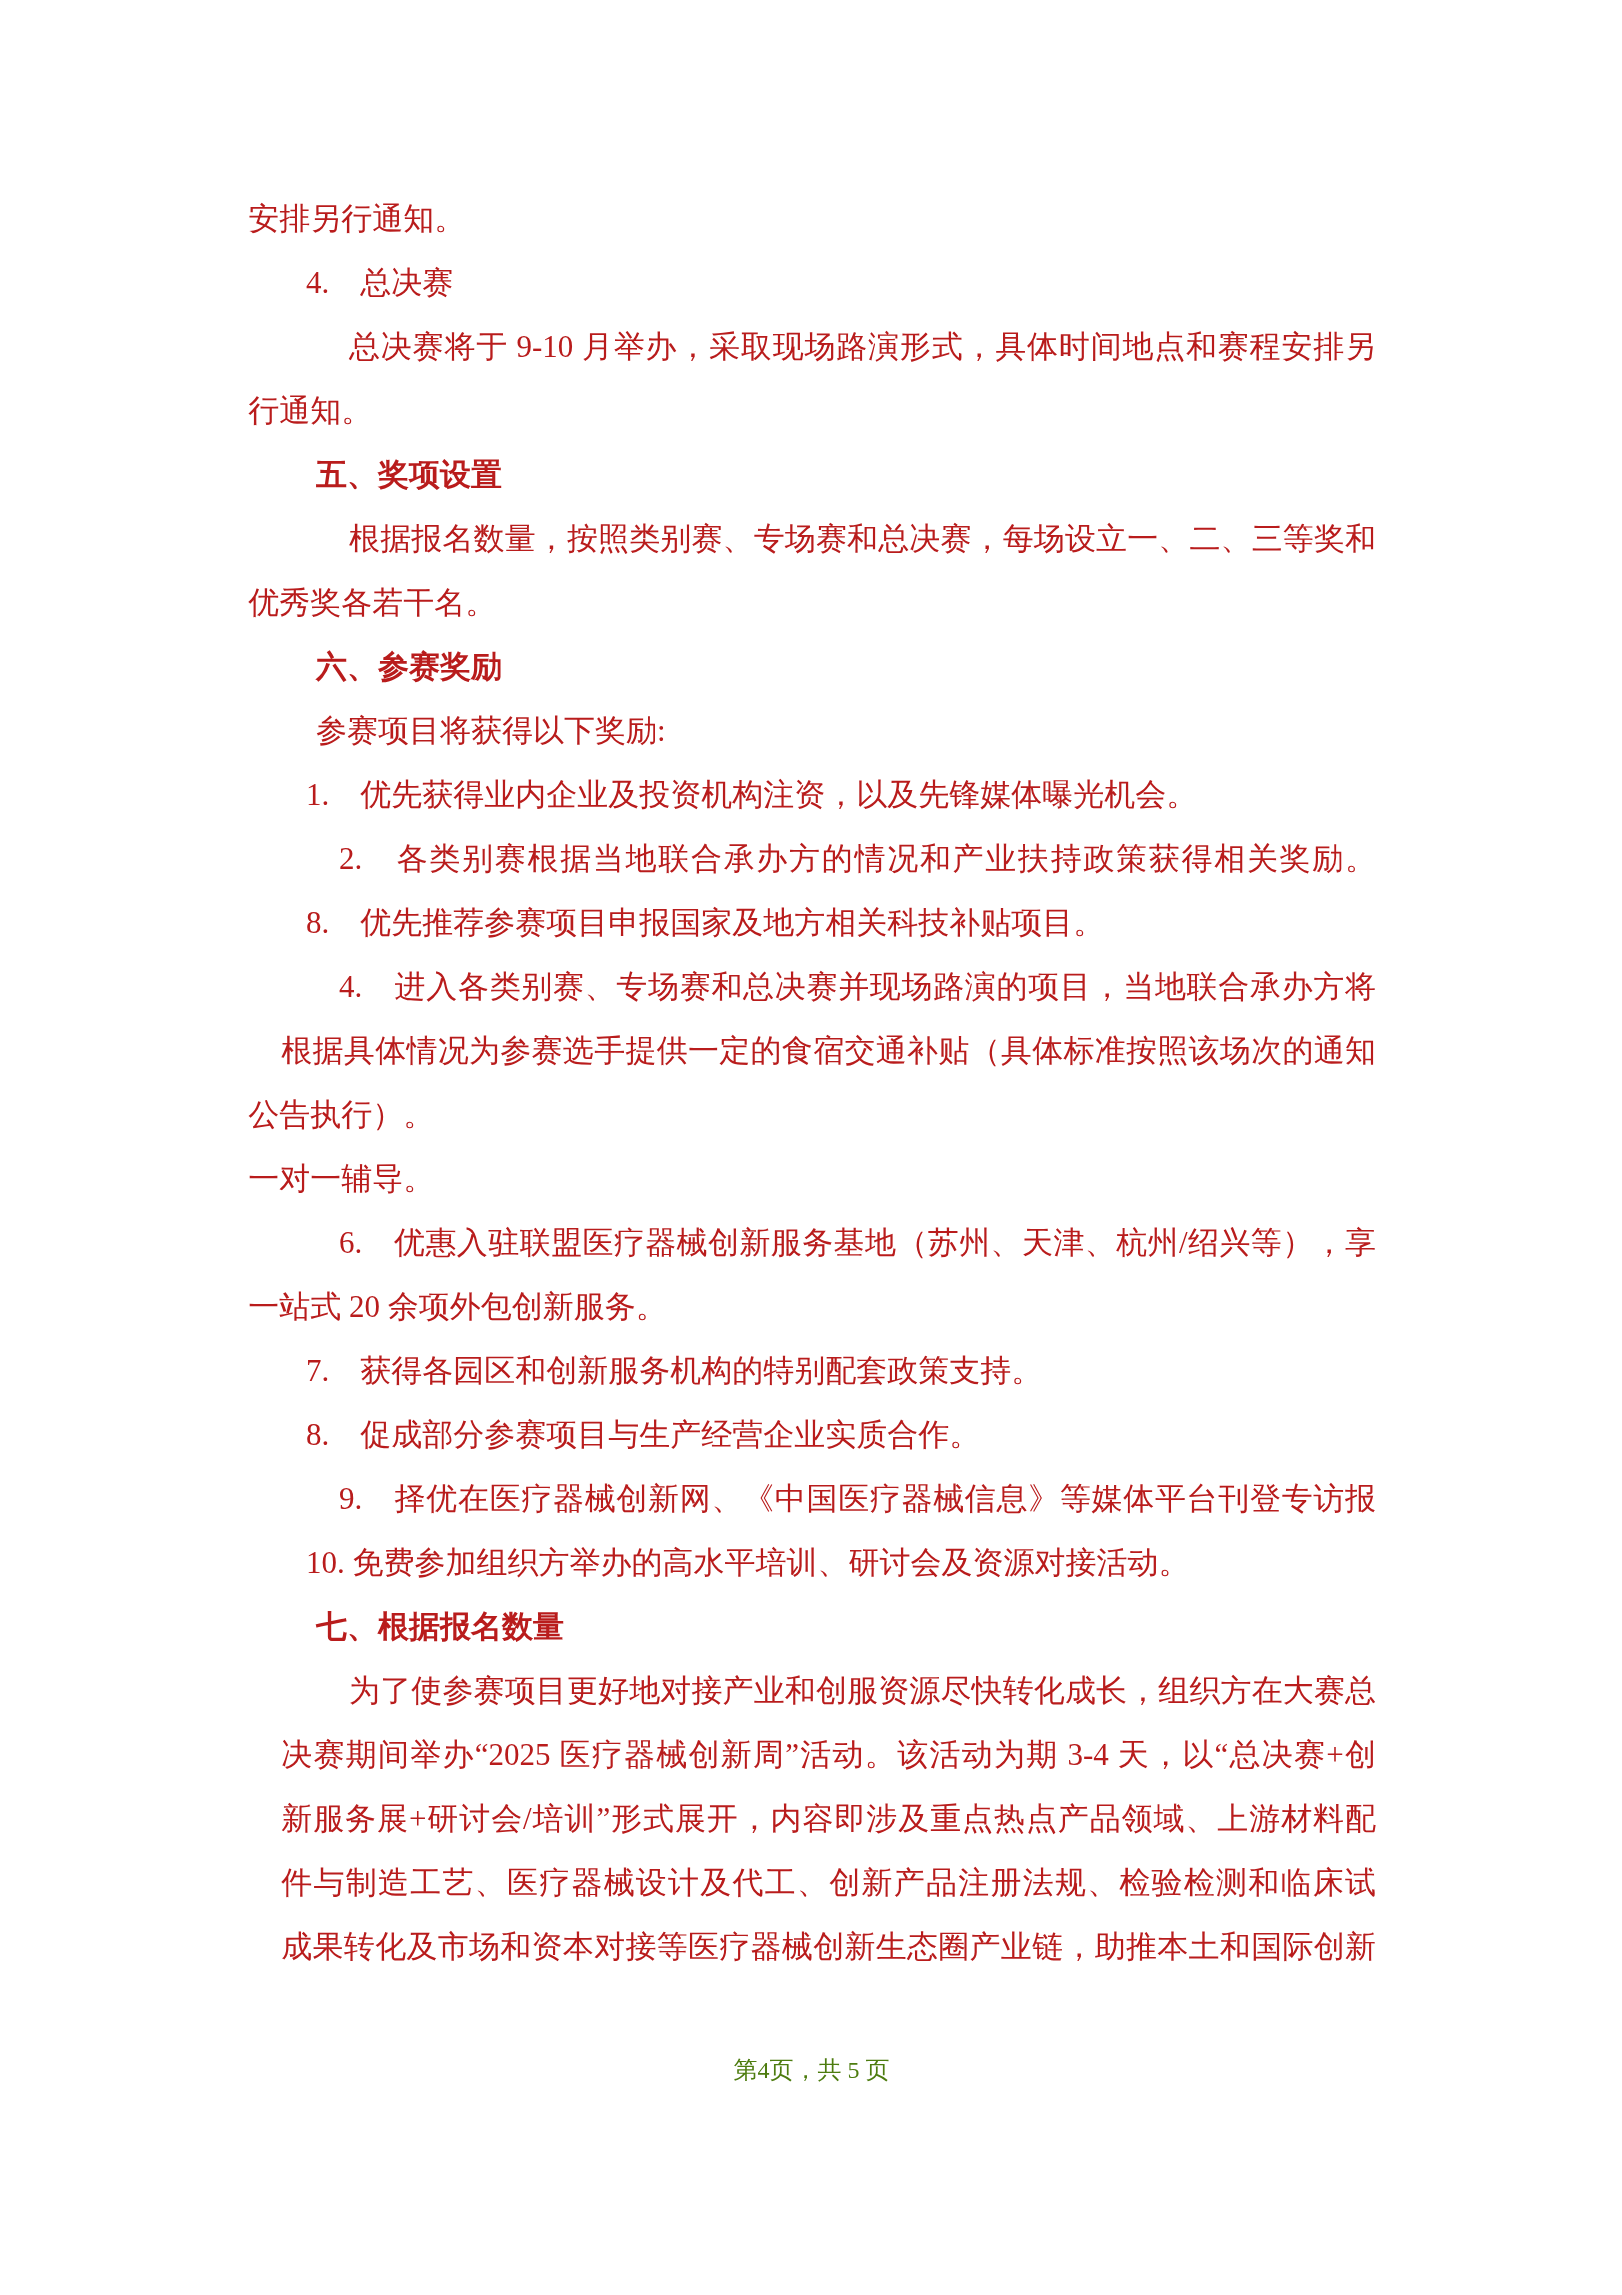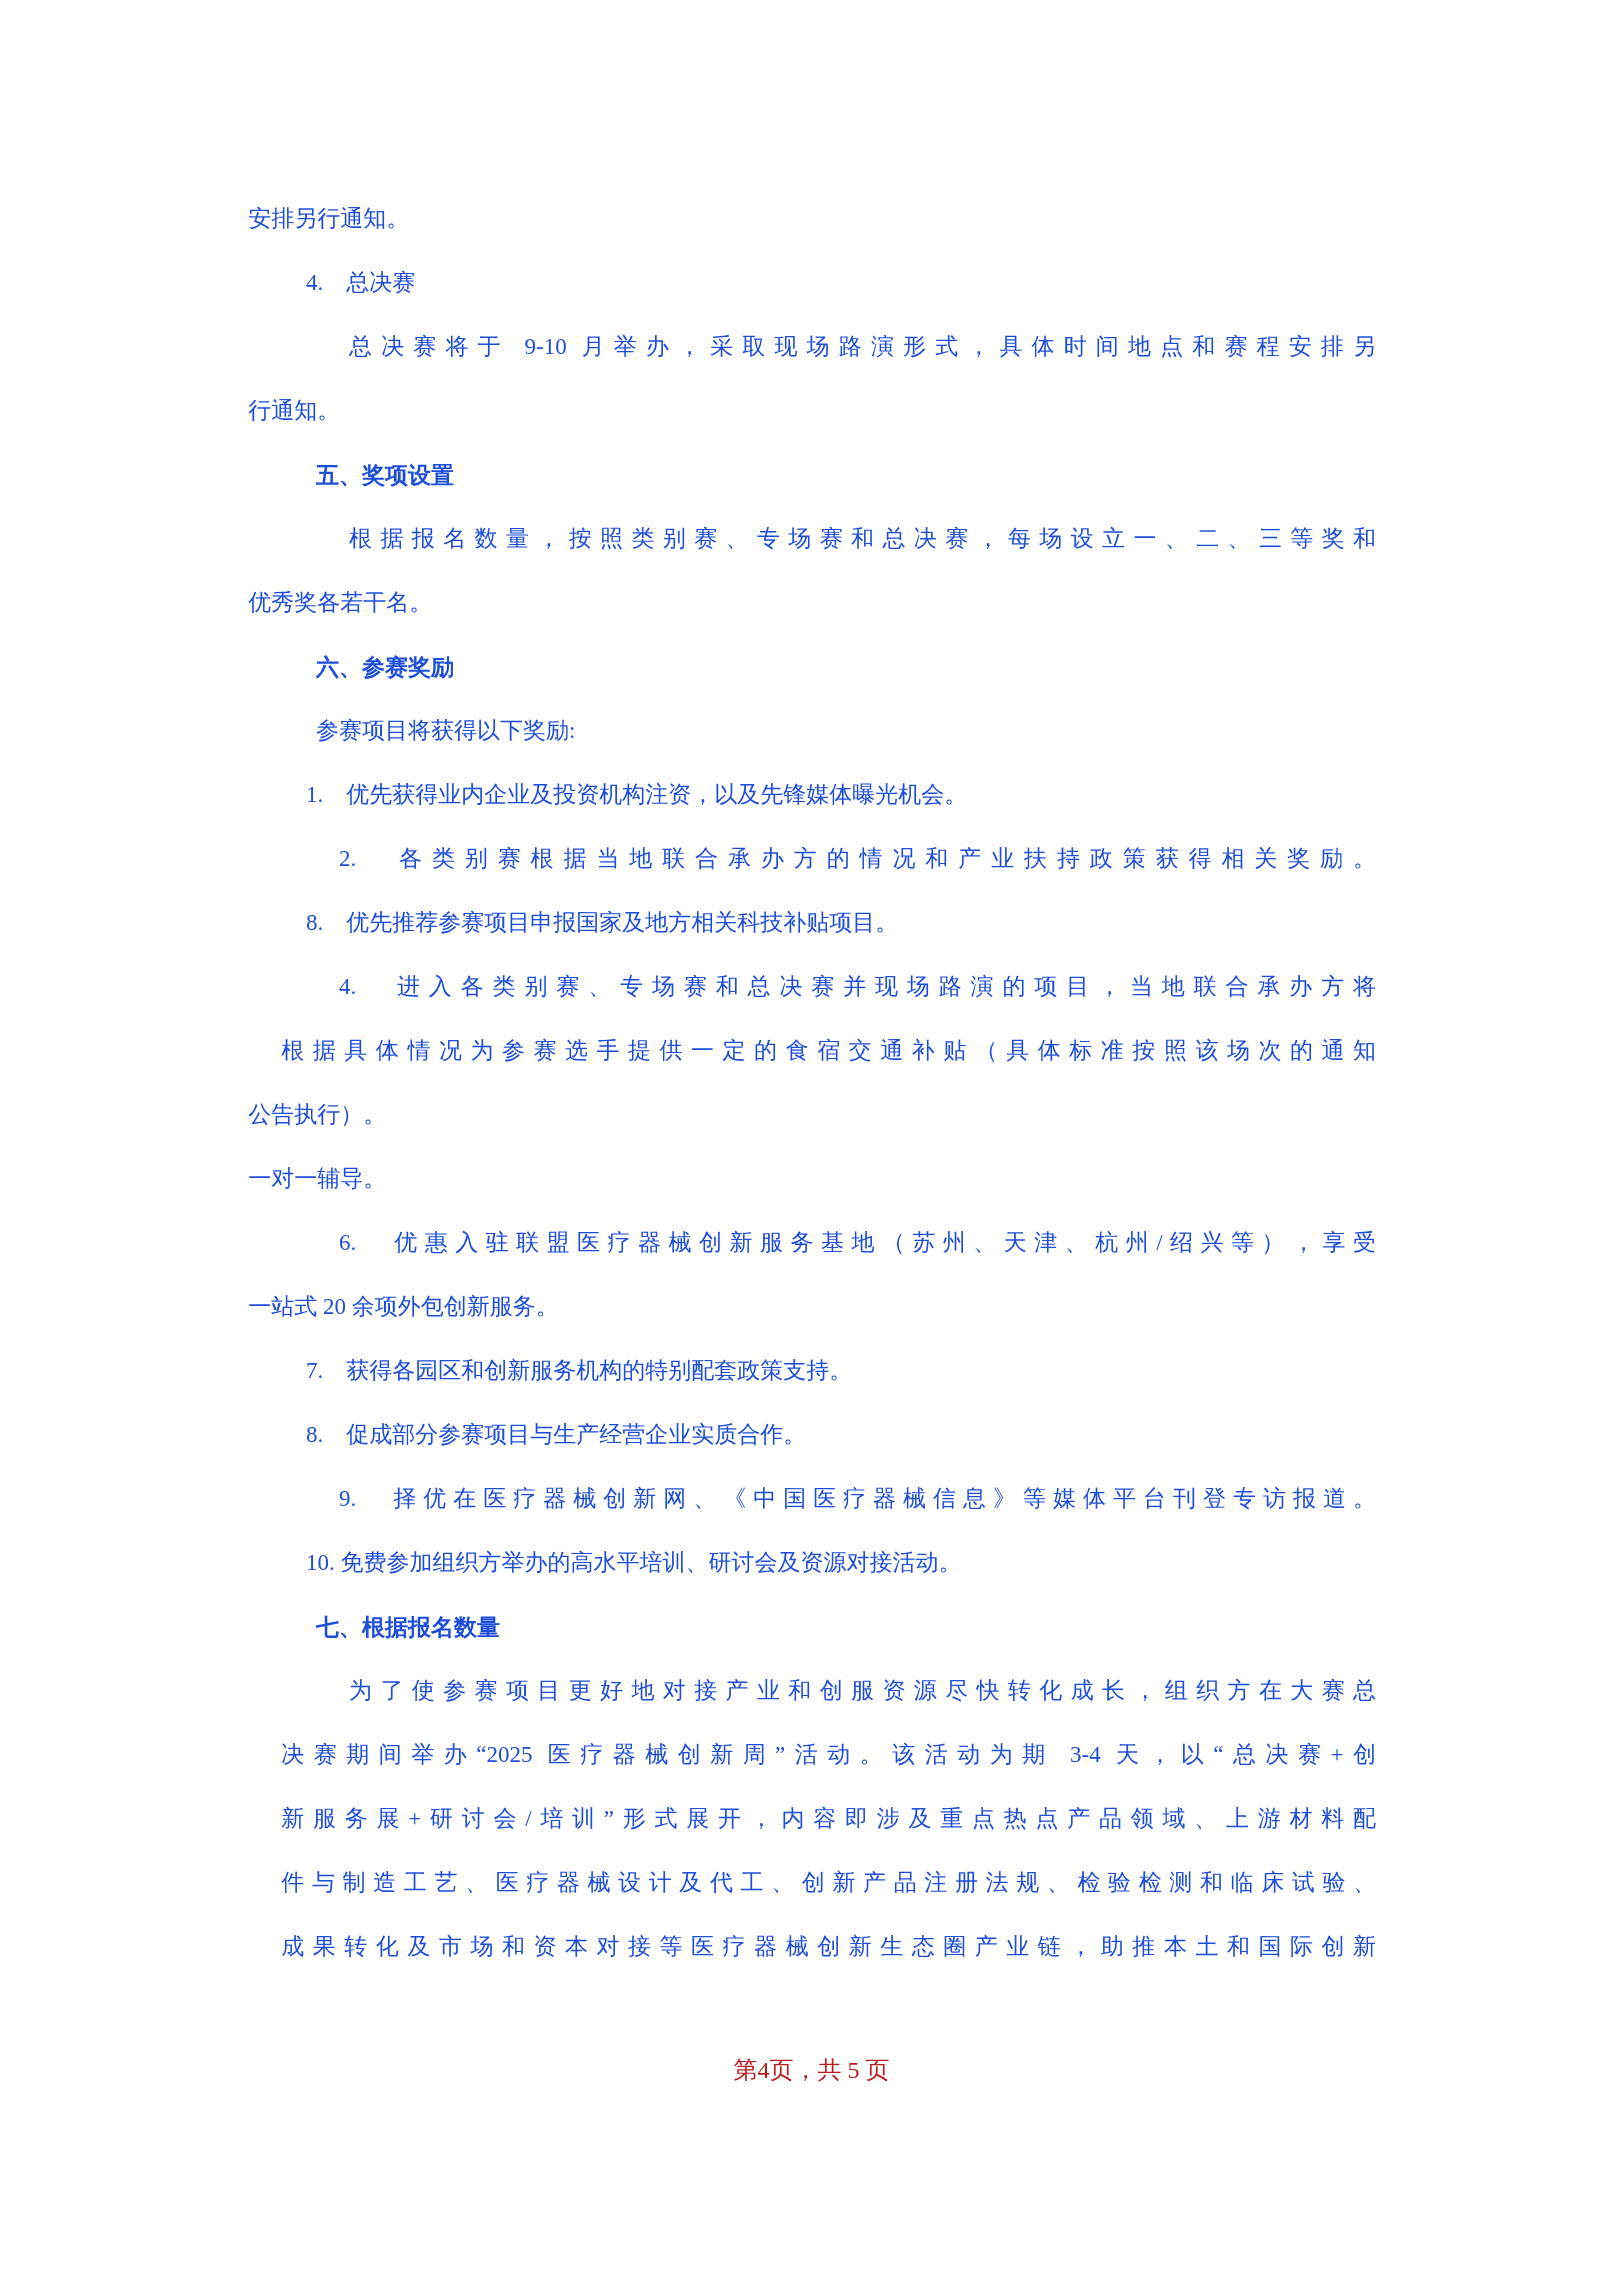--- a/index.html
+++ b/index.html
@@ -22,10 +22,10 @@
   }
   .line {
     font-family: "Liberation Serif", "DejaVu Serif", serif;
-    font-size: 23px;
+    font-size: 31px;
     line-height: 64px;
     height: 64px;
-    color: #1d4ed8;
+    color: #b91c1c;
     white-space: nowrap;
     text-align: left;
   }

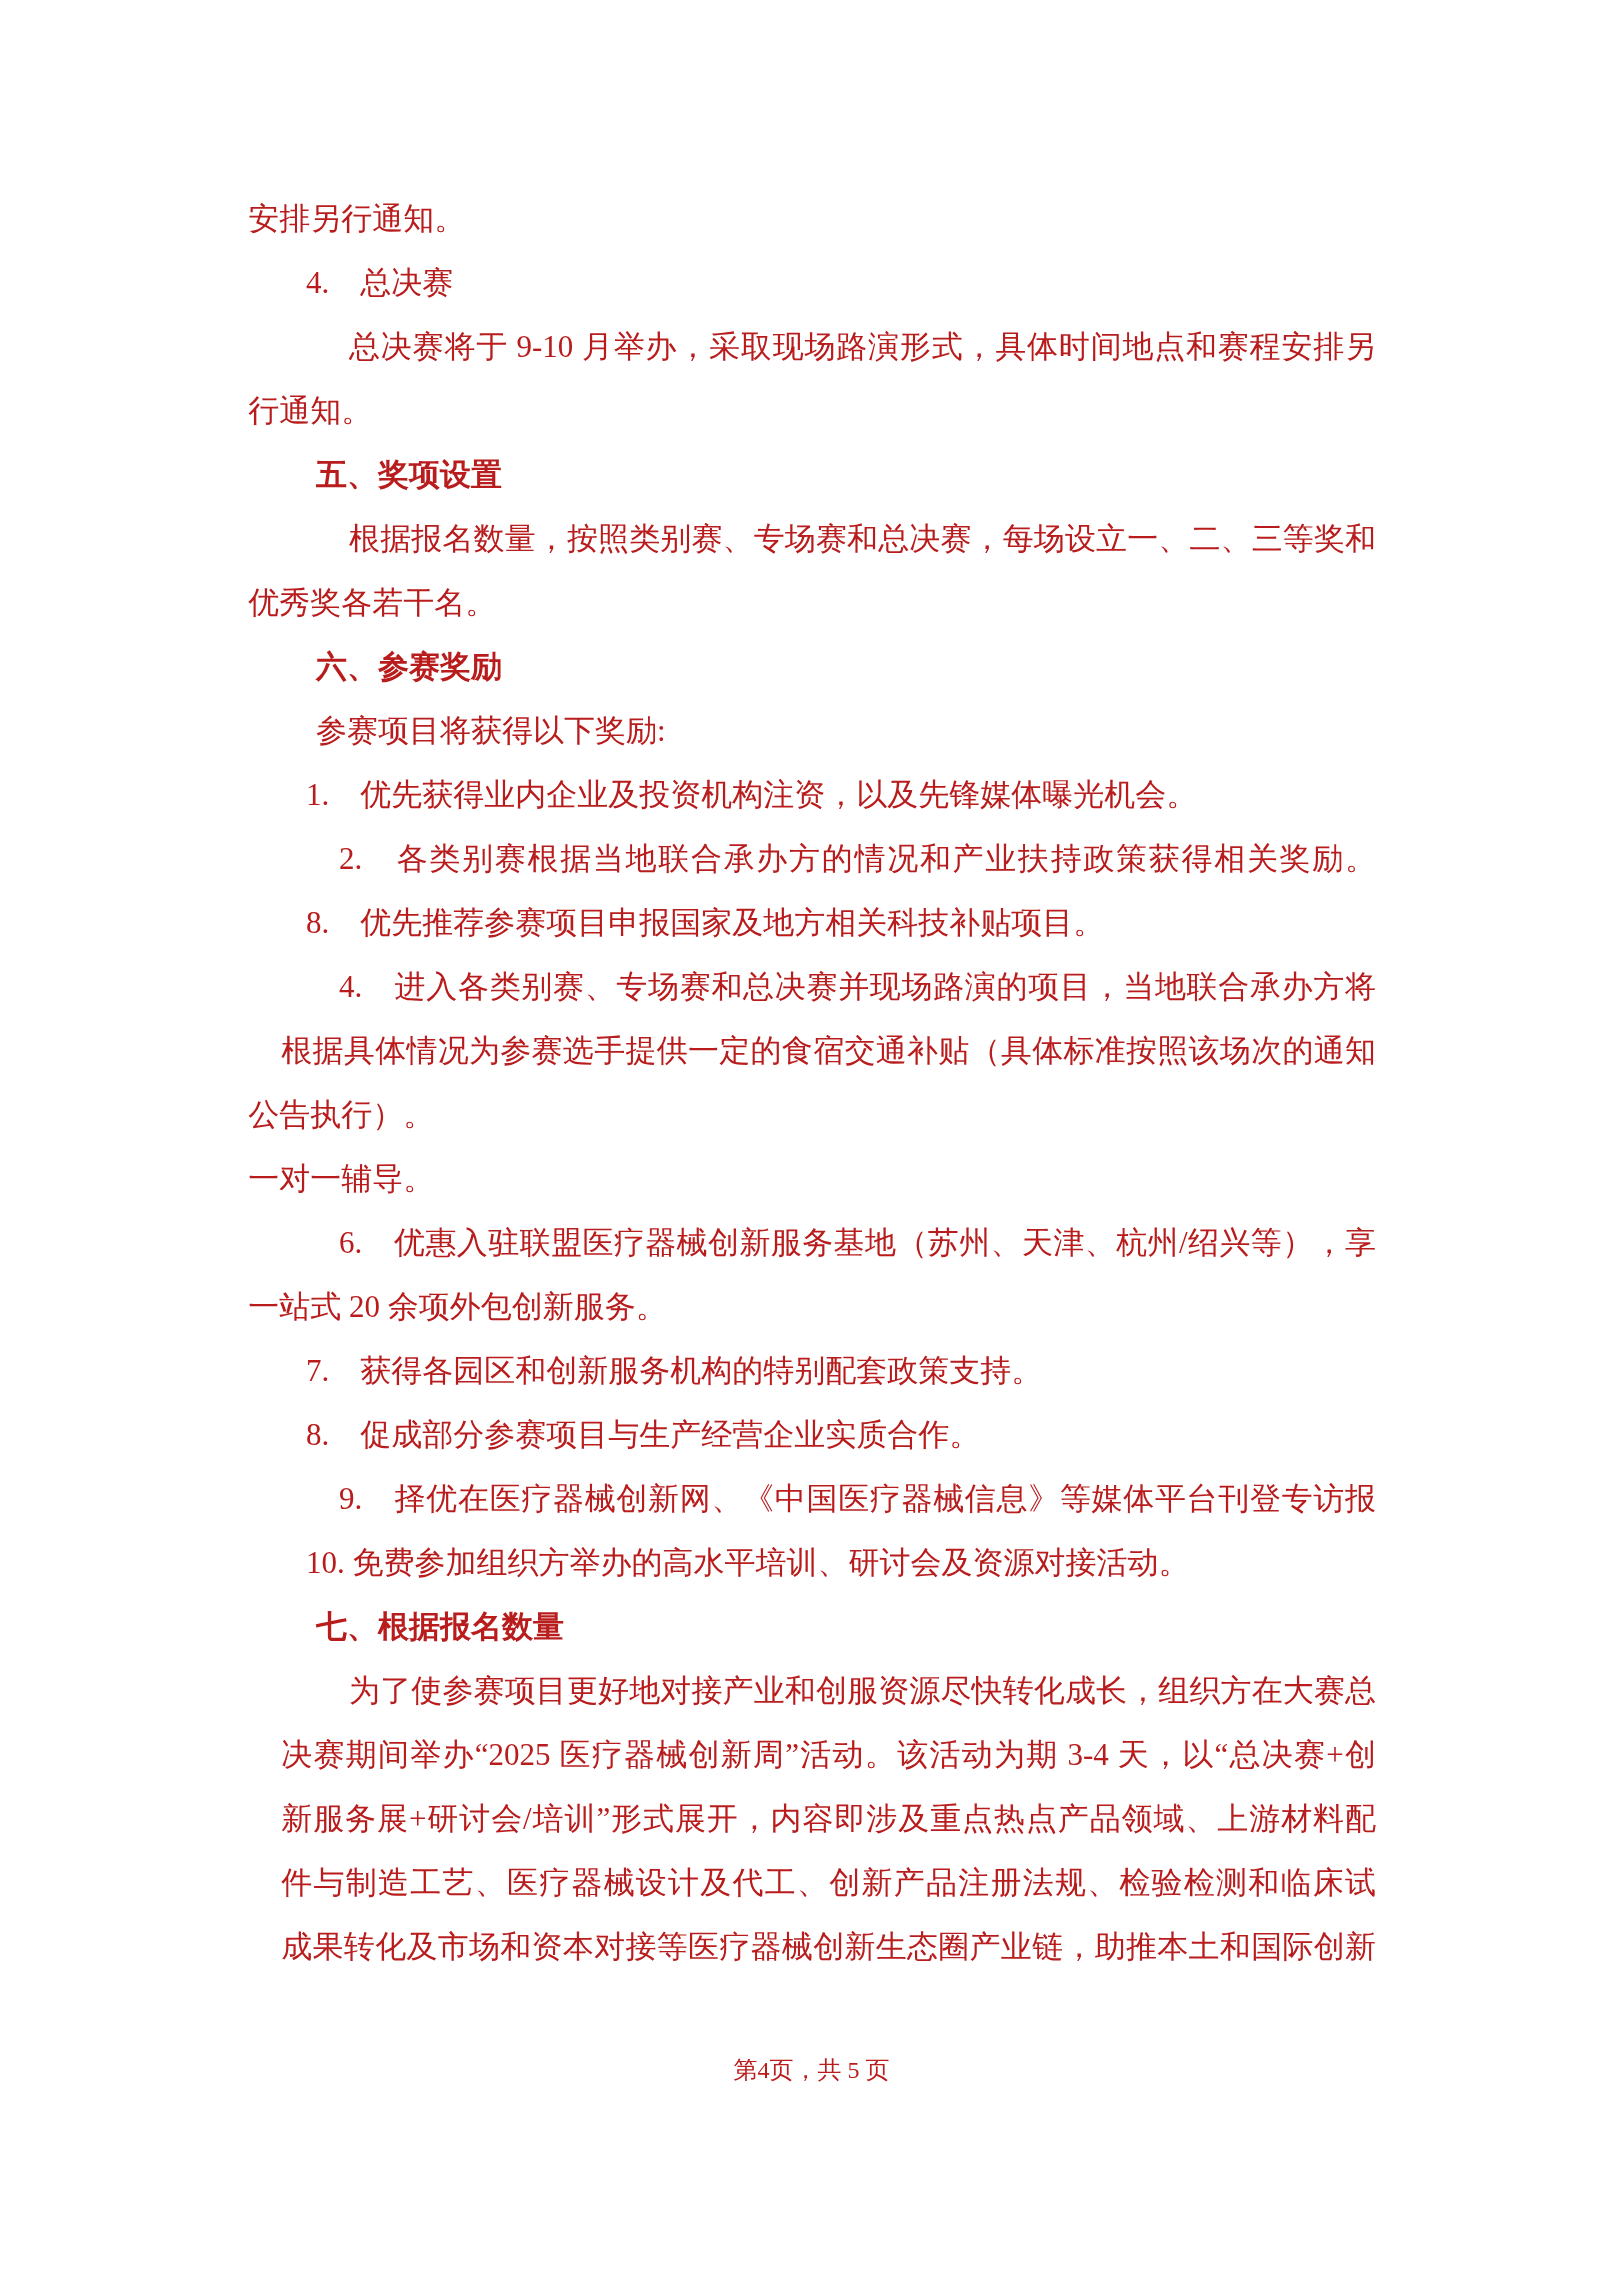--- a/index.html
+++ b/index.html
@@ -53,7 +53,7 @@
     font-family: "Liberation Serif", "DejaVu Serif", serif;
     font-size: 24px;
     line-height: 31px;
-    color: #b91c1c;
+    color: #4d7c0f;
   }
 </style>
 </head>

